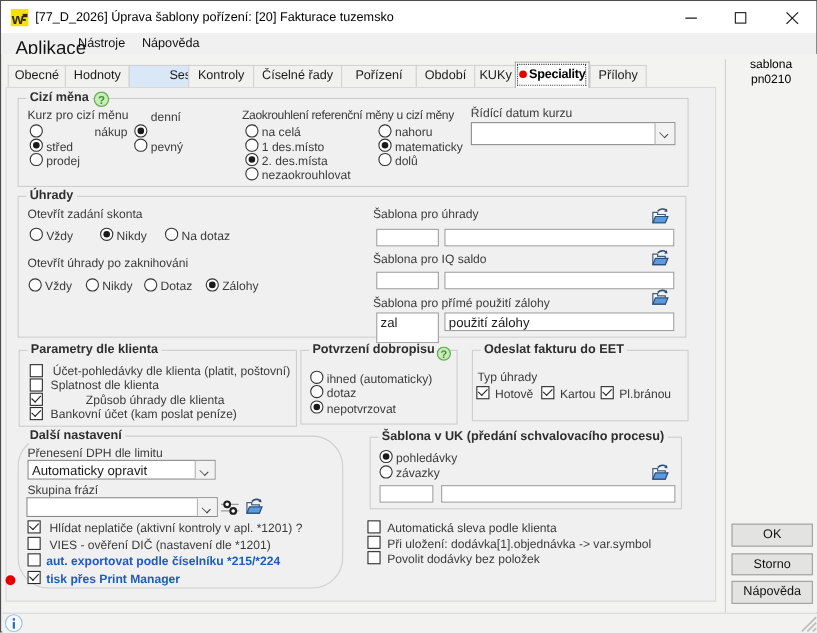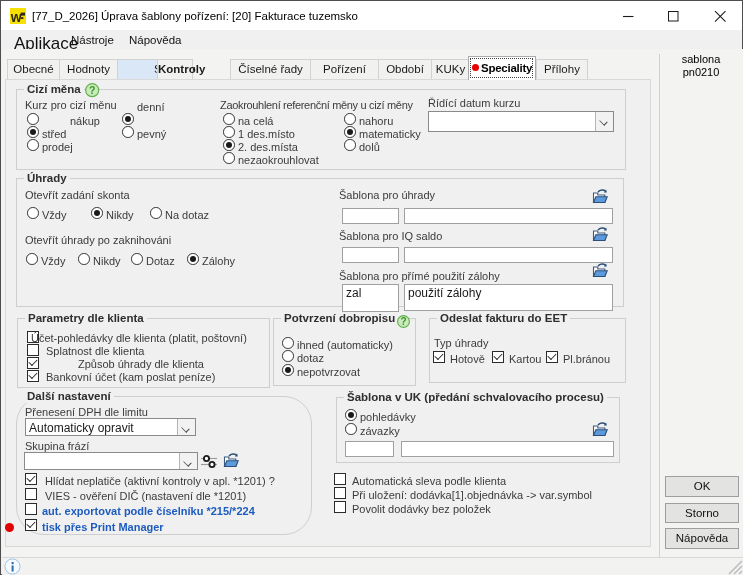--- a/index.html
+++ b/index.html
@@ -63,7 +63,7 @@
     <div class="tab" style="left:6px;width:53px;">Obecné</div>
     <div class="tab" style="left:58px;width:59px;">Hodnoty</div>
     <div class="tab" style="left:116px;width:55px;background:#d9e7f6;padding-left:36px;">Sestavy</div>
-    <div class="tab" style="left:156px;width:36px;font-weight:bold;">Kontroly</div>
+    <div class="tab" style="left:170px;width:60px;">Kontroly</div>
     <div class="tab" style="left:229px;width:81px;">Číselné řady</div>
     <div class="tab" style="left:309px;width:69px;">Pořízení</div>
     <div class="tab" style="left:377px;width:54px;">Období</div>

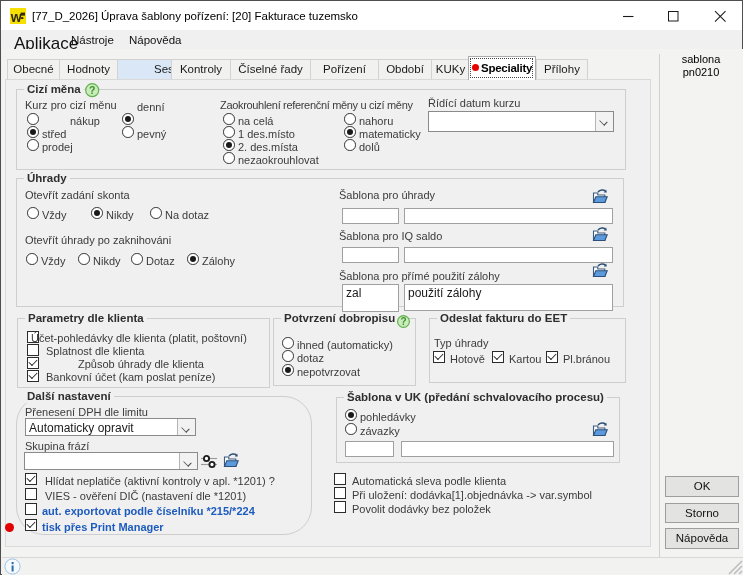--- a/index.html
+++ b/index.html
@@ -113,7 +113,7 @@
   </div>
   <div class="lbl" style="left:24px;top:98px;">Kurz pro cizí měnu</div>
   <div class="rad" style="left:26px;top:112px;"></div>
-      <div class="lbl" style="left:33px;top:114px;padding-left:36px;">nákup</div>
+      <div class="lbl" style="left:49px;top:114px;padding-left:36px;">nákup</div>
   <div class="rad sel" style="left:26px;top:125px;"></div>
       <div class="lbl" style="left:41px;top:127px;">střed</div>
   <div class="rad" style="left:26px;top:138px;"></div>

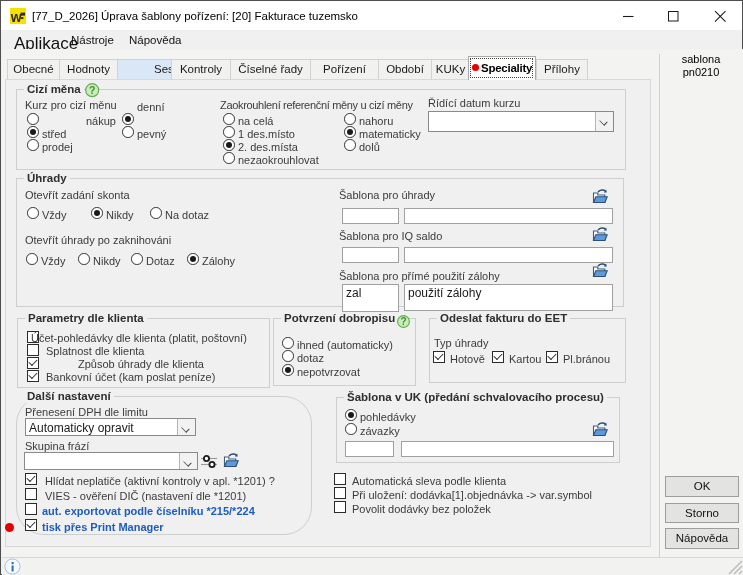--- a/index.html
+++ b/index.html
@@ -179,7 +179,7 @@
         <use href="#fold"></use>
       </svg>
   <div class="inp" style="left:341px;top:283px;width:57px;height:28px;">zal</div>
-  <div class="inp" style="left:403px;top:283px;width:209px;height:27px;">použití zálohy</div>
+  <div class="inp" style="left:403px;top:283px;width:209px;height:17px;">použití zálohy</div>
 
   <div class="grp" style="left:16px;top:317px;width:251px;height:68px;">
     <span class="gt">Parametry dle klienta</span>

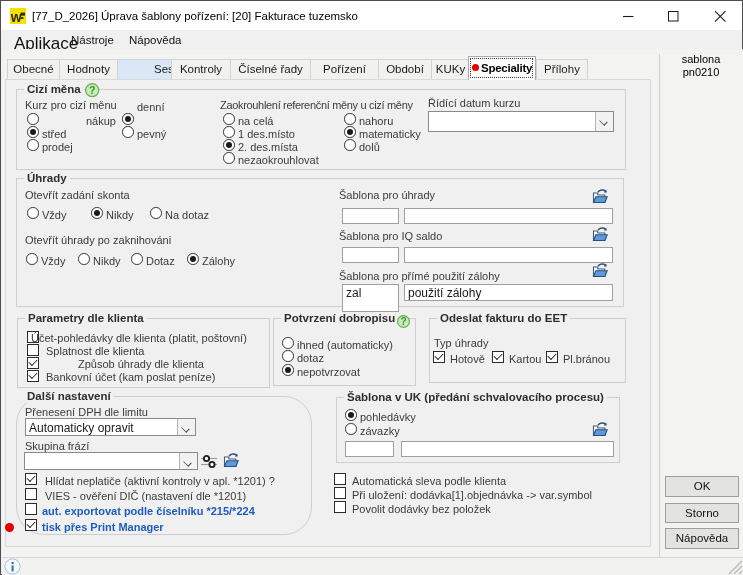--- a/index.html
+++ b/index.html
@@ -185,7 +185,7 @@
     <span class="gt">Parametry dle klienta</span>
   </div>
   <div class="cb" style="left:26px;top:330px;"></div>
-      <div class="lbl" style="left:30px;top:331px;">Účet-pohledávky dle klienta (platit, poštovní)</div>
+      <div class="lbl" style="left:47px;top:331px;">Účet-pohledávky dle klienta (platit, poštovní)</div>
   <div class="cb" style="left:26px;top:343px;"></div>
       <div class="lbl" style="left:45px;top:344px;">Splatnost dle klienta</div>
   <div class="cb ck" style="left:26px;top:356px;"></div>

